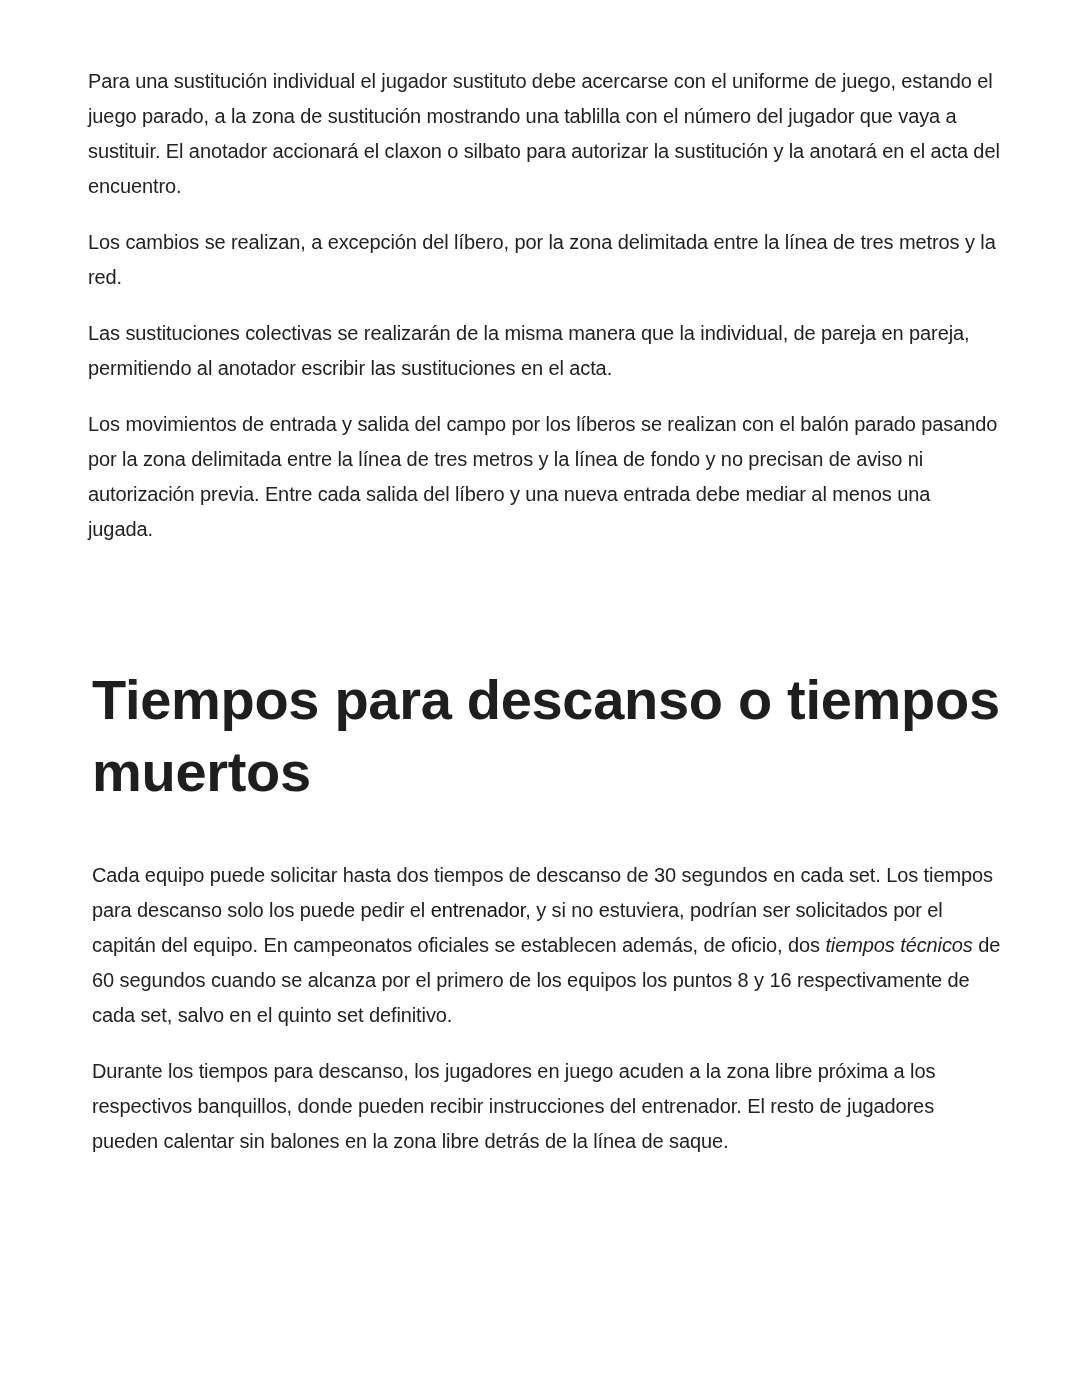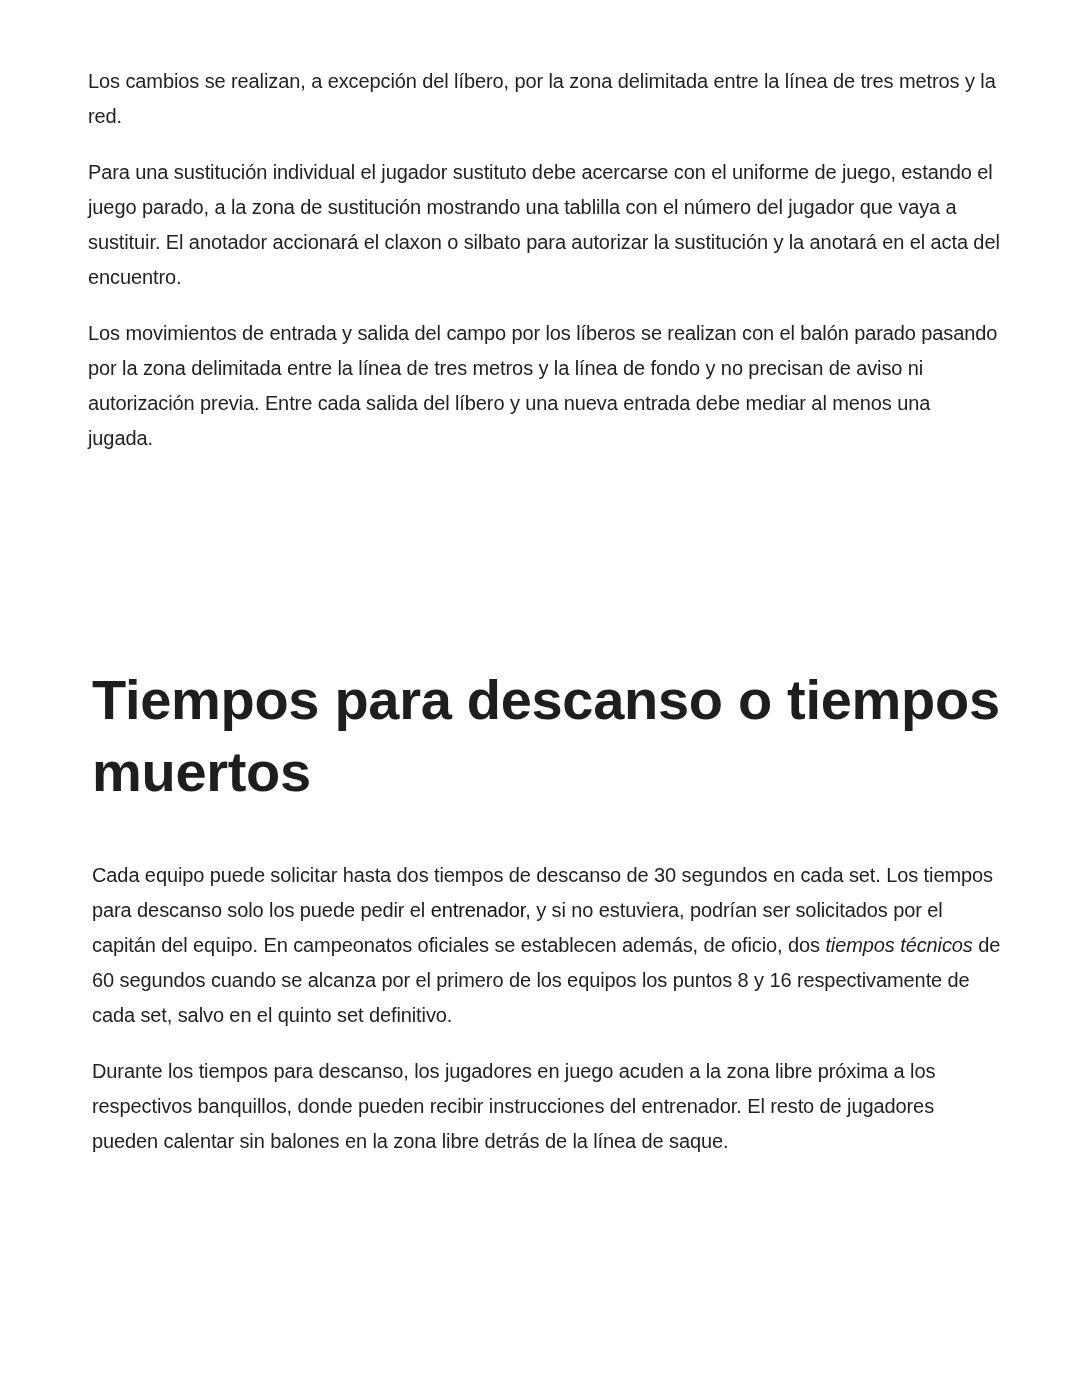--- a/index.html
+++ b/index.html
@@ -57,8 +57,8 @@
 
 <div class="content">
   <div class="section-1">
+    <p>Para una sustitución individual el jugador sustituto debe acercarse con el uniforme de juego, estando el juego parado, a la zona de sustitución mostrando una tablilla con el número del jugador que vaya a sustituir. El anotador accionará el claxon o silbato para autorizar la sustitución y la anotará en el acta del encuentro.</p>
     <p>Los cambios se realizan, a excepción del líbero, por la zona delimitada entre la línea de tres metros y la red.</p>
-    <p>Para una sustitución individual el jugador sustituto debe acercarse con el uniforme de juego, estando el juego parado, a la zona de sustitución mostrando una tablilla con el número del jugador que vaya a sustituir. El anotador accionará el claxon o silbato para autorizar la sustitución y la anotará en el acta del encuentro.</p>
     <p>Los movimientos de entrada y salida del campo por los líberos se realizan con el balón parado pasando por la zona delimitada entre la línea de tres metros y la línea de fondo y no precisan de aviso ni autorización previa. Entre cada salida del líbero y una nueva entrada debe mediar al menos una jugada.</p>
   </div>
 

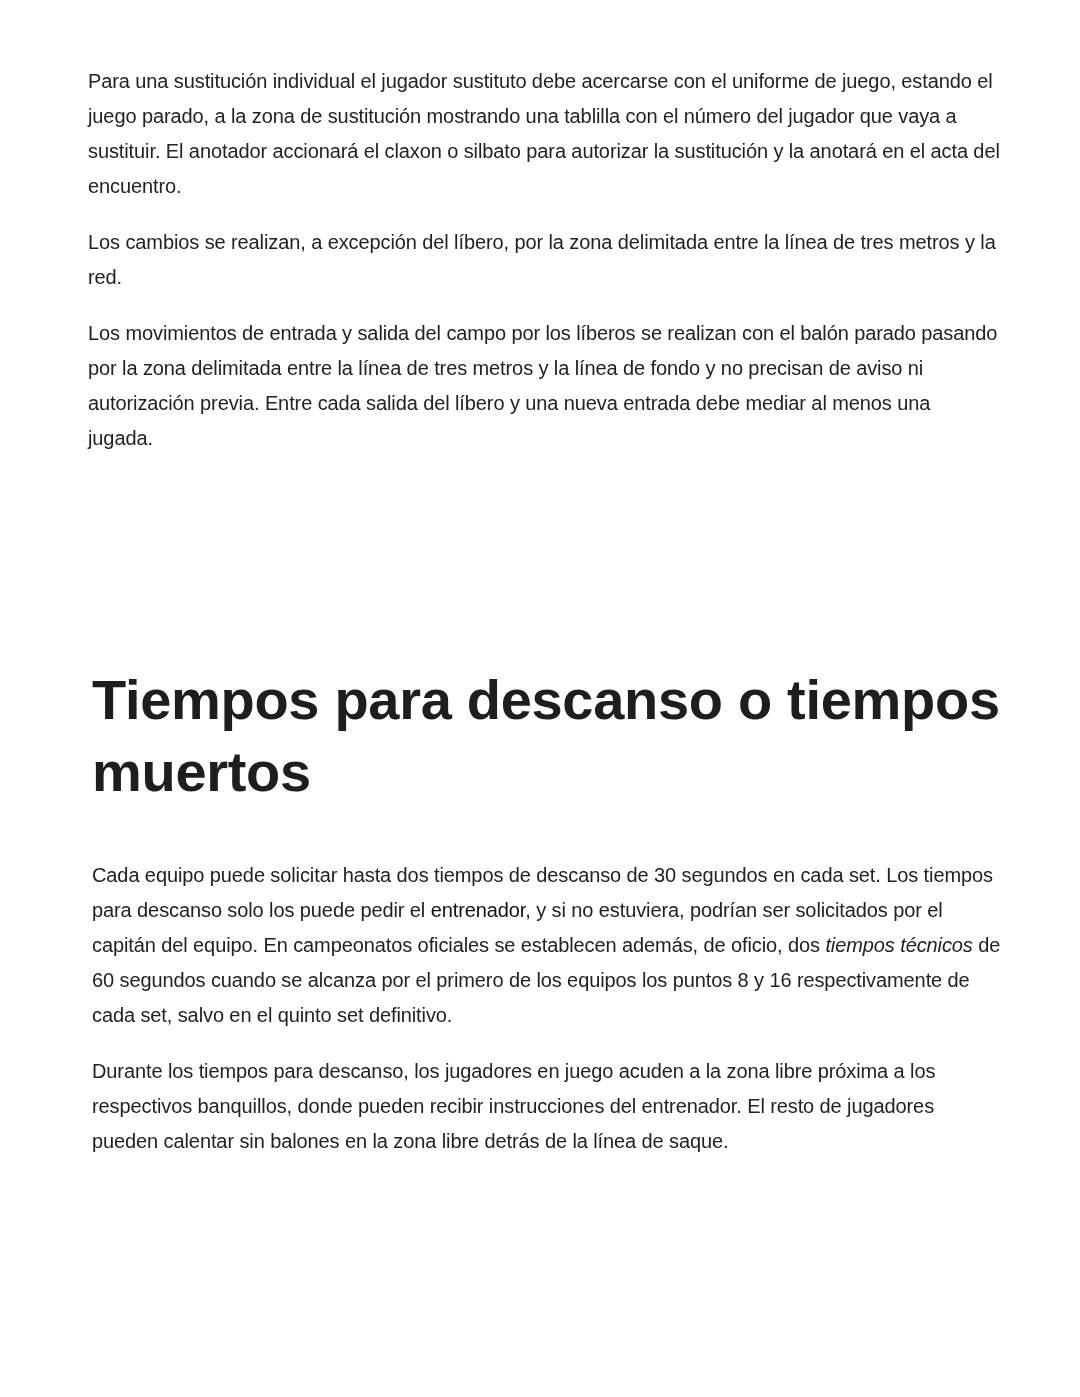--- a/index.html
+++ b/index.html
@@ -59,6 +59,7 @@
   <div class="section-1">
     <p>Para una sustitución individual el jugador sustituto debe acercarse con el uniforme de juego, estando el juego parado, a la zona de sustitución mostrando una tablilla con el número del jugador que vaya a sustituir. El anotador accionará el claxon o silbato para autorizar la sustitución y la anotará en el acta del encuentro.</p>
     <p>Los cambios se realizan, a excepción del líbero, por la zona delimitada entre la línea de tres metros y la red.</p>
+    <p>Las sustituciones colectivas se realizarán de la misma manera que la individual, de pareja en pareja, permitiendo al anotador escribir las sustituciones en el acta.</p>
     <p>Los movimientos de entrada y salida del campo por los líberos se realizan con el balón parado pasando por la zona delimitada entre la línea de tres metros y la línea de fondo y no precisan de aviso ni autorización previa. Entre cada salida del líbero y una nueva entrada debe mediar al menos una jugada.</p>
   </div>
 

